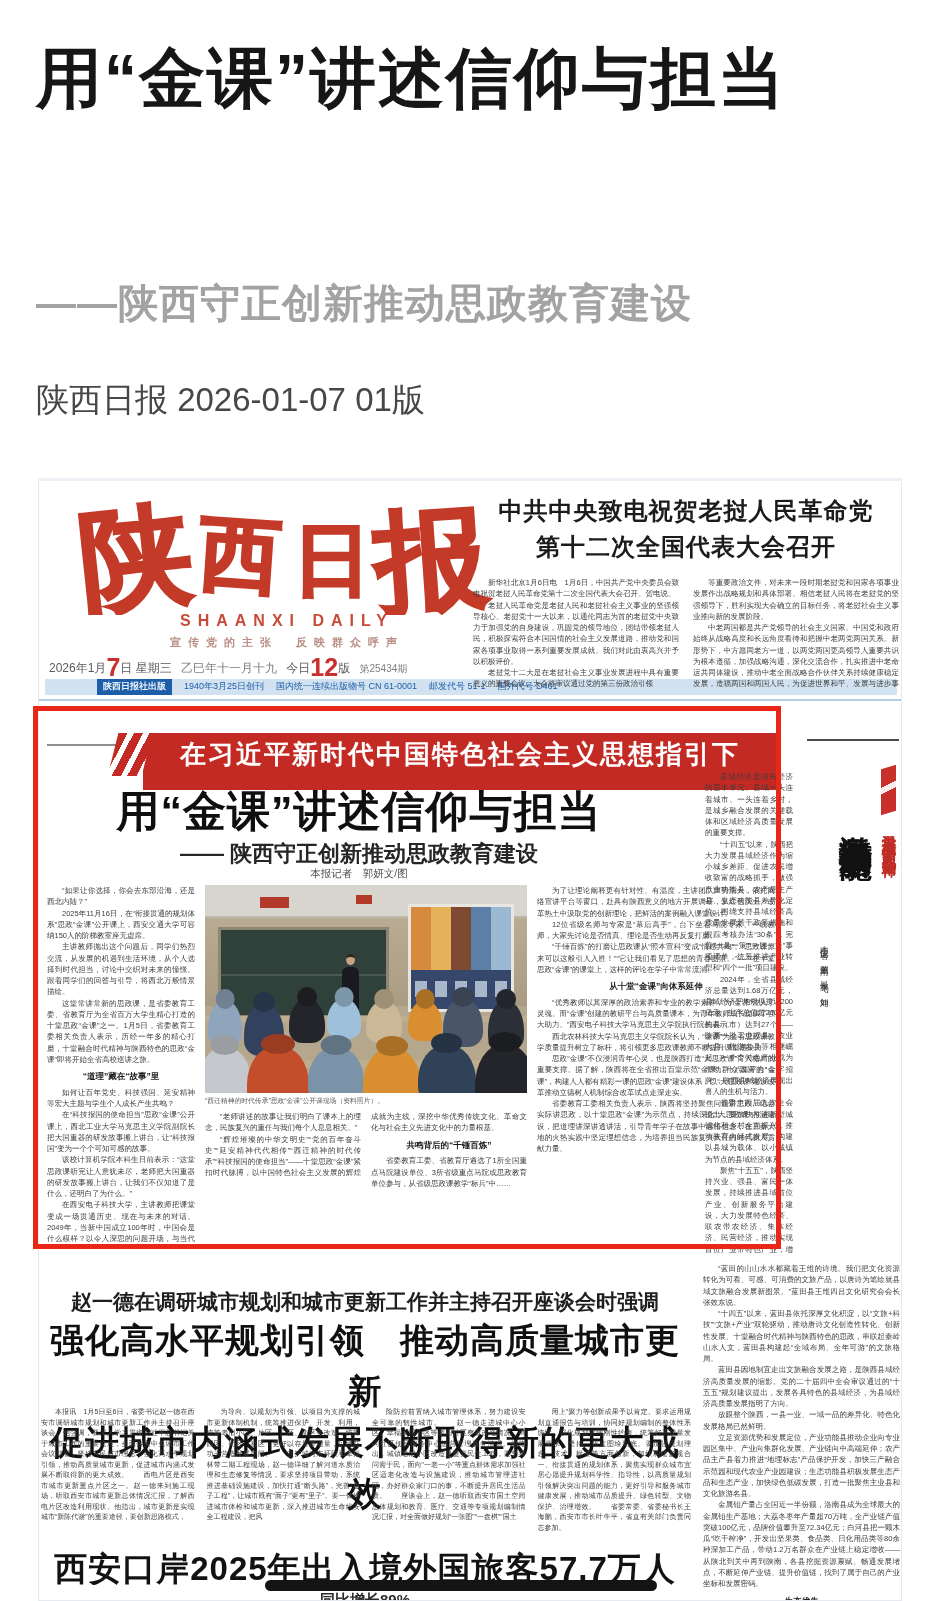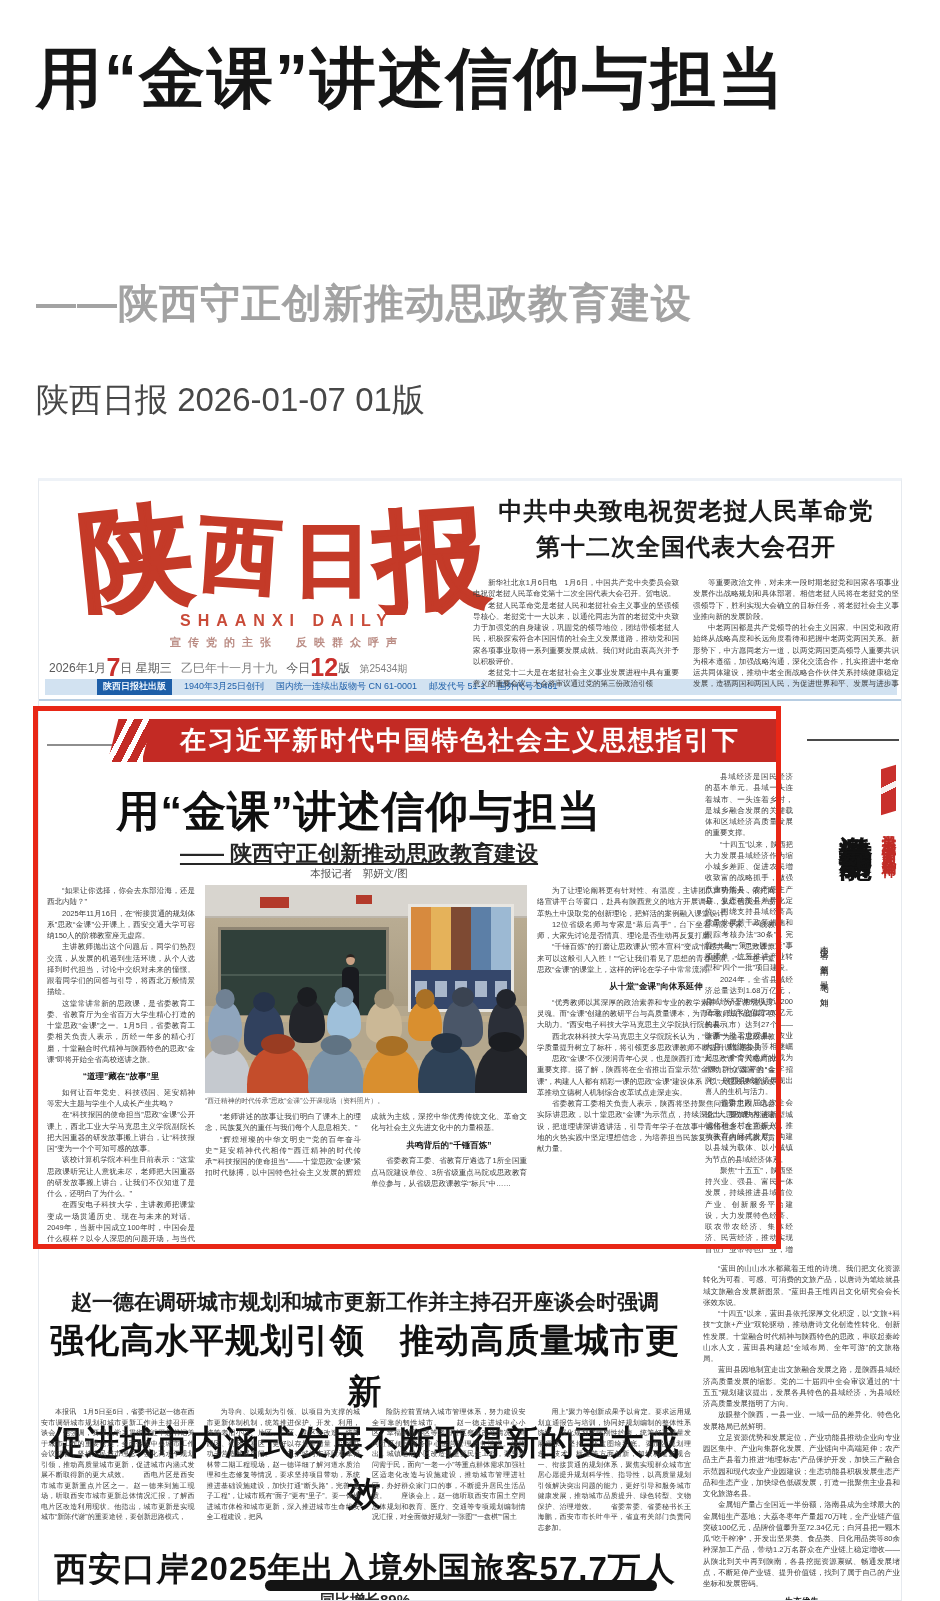--- a/index.html
+++ b/index.html
@@ -49,7 +49,7 @@
   
   .feature { position:absolute; left:0; top:228px; width:742px; height:545px; overflow:hidden; background:#fff; }
   .f-dash { position:absolute; left:8px; top:35px; width:88px; height:2px; background:#8e8e8e; }
-  .f-banner { position:absolute; left:104px; top:10px; width:634px; height:43px; background:#c32a24; }
+  .f-banner { position:absolute; left:104px; top:24px; width:634px; height:57px; background:#c32a24; }
   .f-banner::before { content:""; position:absolute; left:-30px; top:0; width:34px; height:43px;
     background:repeating-linear-gradient(105deg,#c32a24 0 9px,#ffffff 9px 15px); transform:skewX(-14deg); }
   .f-banner-text { text-align:center; color:#fff; font-size:26px; font-weight:700; line-height:43px; letter-spacing:2px; }

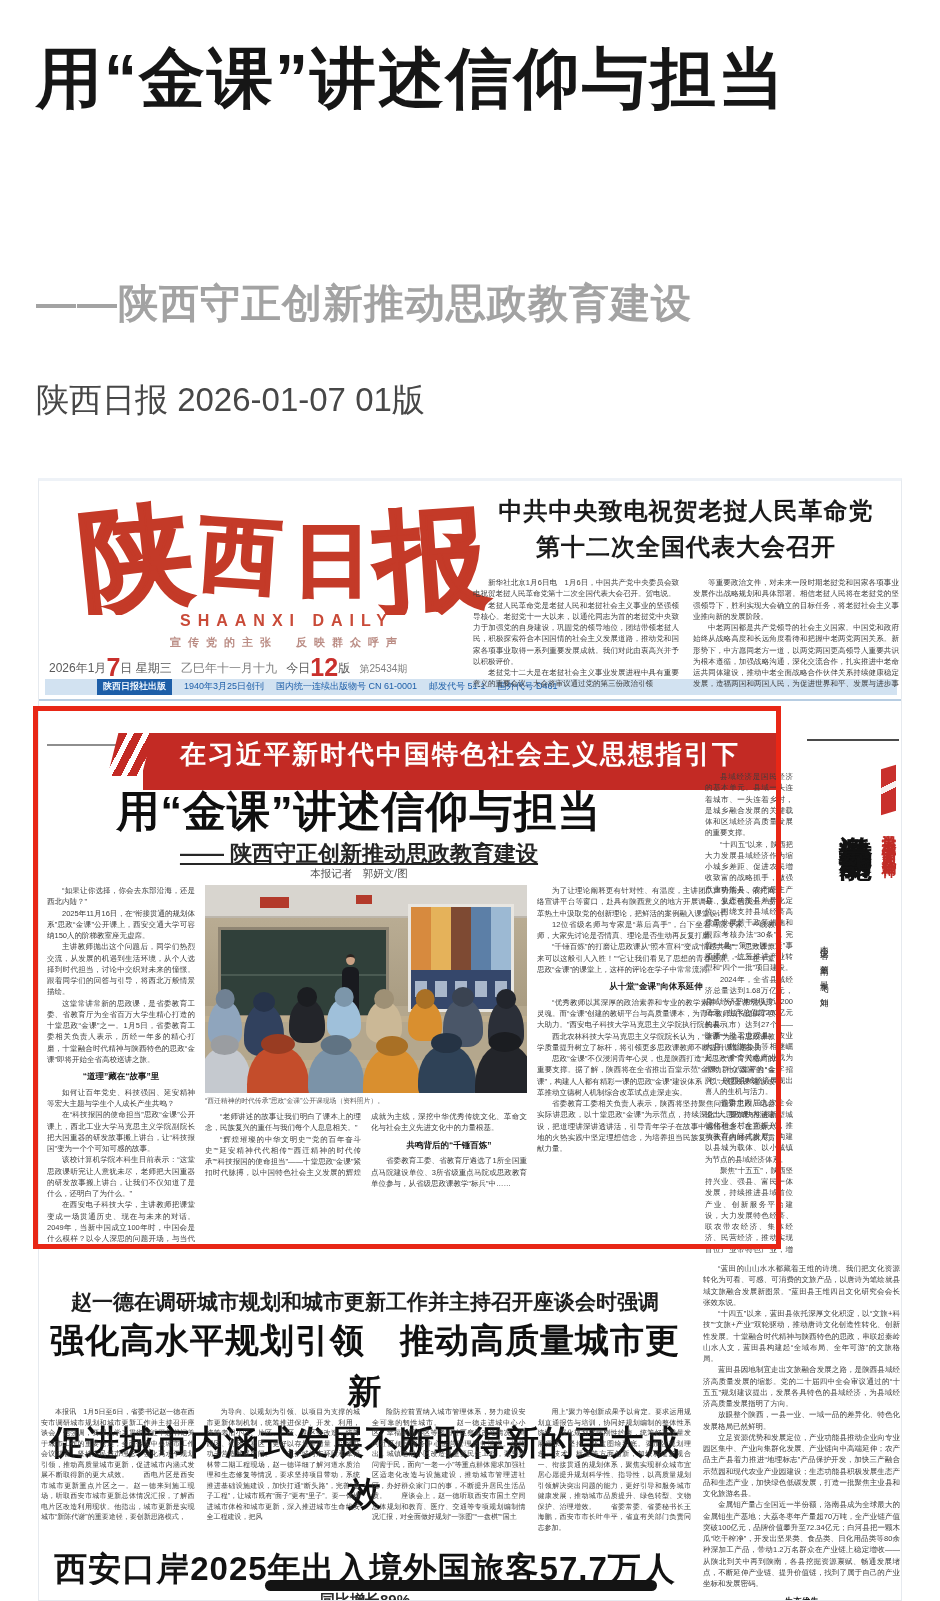--- a/index.html
+++ b/index.html
@@ -56,7 +56,7 @@
   .f-headline { position:absolute; left:0; top:70px; width:640px; text-align:center; font-size:43px;
     font-weight:800; color:#0f0f0f; letter-spacing:1px; }
   .f-sub { position:absolute; left:0; top:128px; width:640px; text-align:center; font-size:22px;
-    font-weight:600; color:#262626;text-decoration:underline; }
+    font-weight:600; color:#262626; }
   .f-byline { position:absolute; left:0; top:157px; width:640px; text-align:center; font-size:10.5px; color:#4f4f4f; }
   .f-col1 { position:absolute; left:8px; top:176px; width:148px; height:364px; overflow:hidden; }
   .f-center { position:absolute; left:166px; top:176px; width:322px; height:364px; overflow:hidden; }

